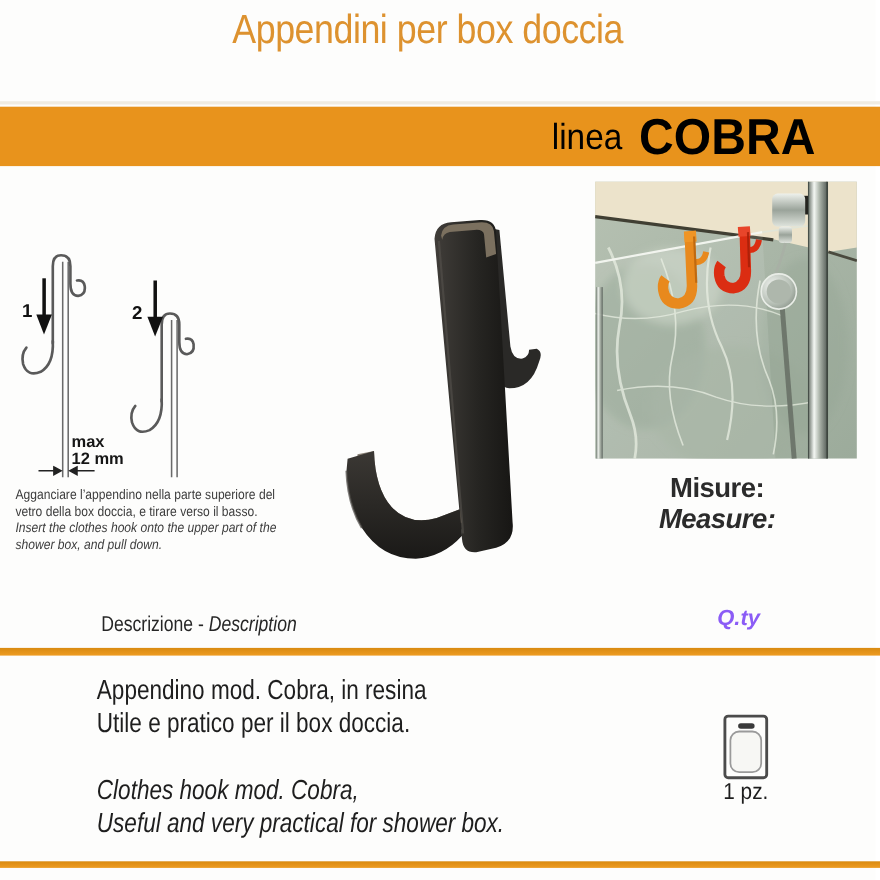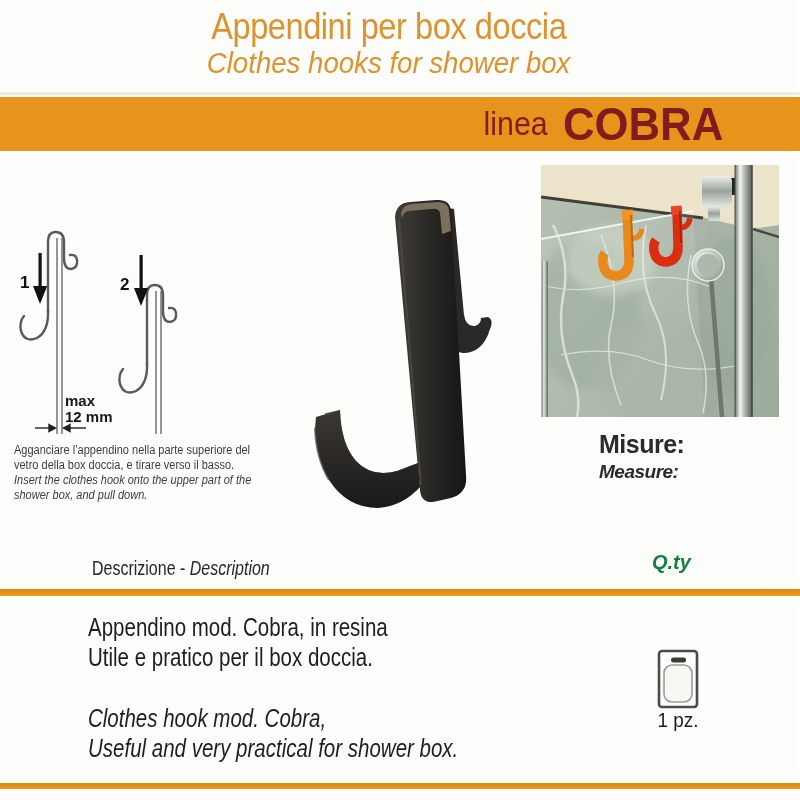--- a/index.html
+++ b/index.html
@@ -55,9 +55,6 @@
 
   <div class="abs title-row">
     <span class="title">Appendini per box doccia</span>
-  </div>
-  <div class="abs subtitle-row">
-    <span class="subtitle">Clothes hooks for shower box</span>
   </div>
   <div class="abs pre-banner-line"></div>
 

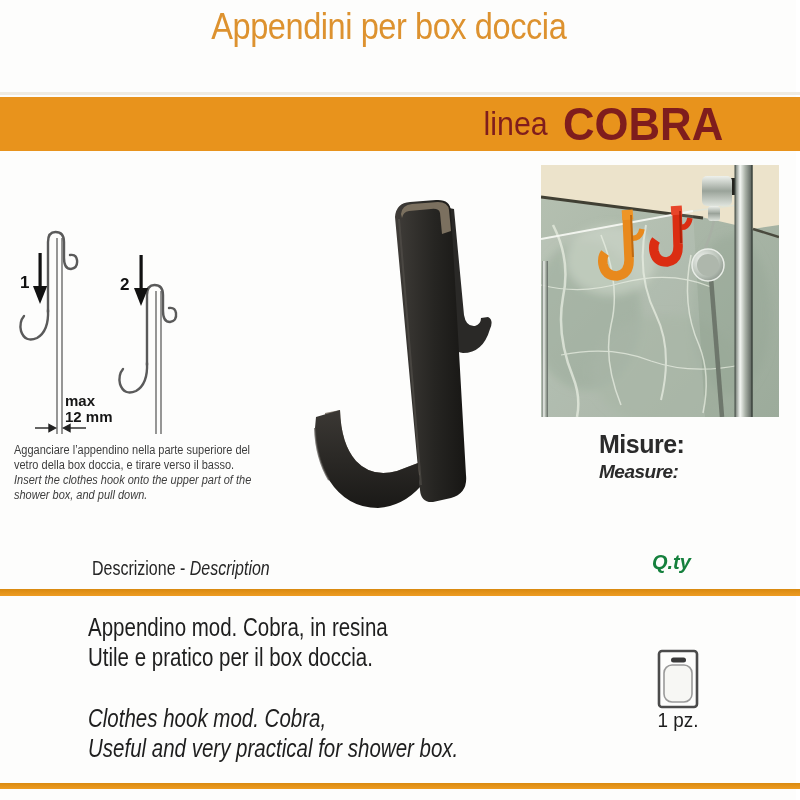--- a/index.html
+++ b/index.html
@@ -15,7 +15,7 @@
   .pre-banner-line{left:0;top:92px;width:800px;height:3px;background:#efebe2;}
 
   
-  .banner{left:0;top:97px;width:800px;height:54px;background:#e8931c;display:flex;align-items:center;justify-content:flex-end;padding-right:68px;box-sizing:border-box;color:#7f1d1d;}
+  .banner{left:0;top:97px;width:800px;height:54px;background:#e8931c;display:flex;align-items:center;justify-content:flex-end;padding-right:50px;box-sizing:border-box;color:#000000;}
   .banner-prefix{font-size:33px;line-height:54px;margin-right:16px;transform:scaleX(.92);transform-origin:right bottom;}
   .banner-name{font-size:46px;font-weight:bold;line-height:54px;letter-spacing:0px;transform:scaleX(.95);transform-origin:left bottom;}
 

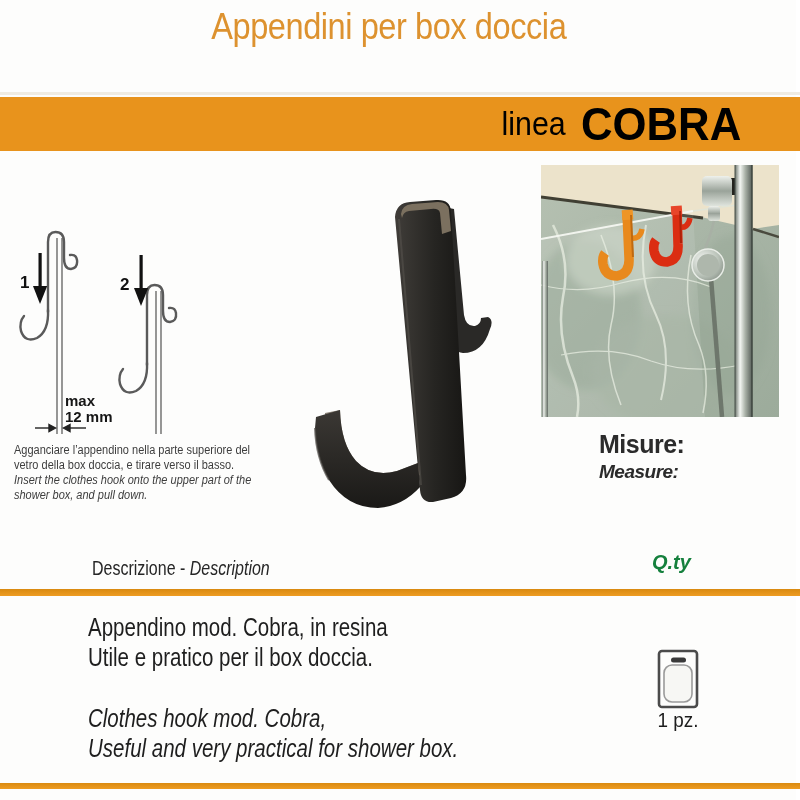--- a/index.html
+++ b/index.html
@@ -27,7 +27,7 @@
   
   .measure{left:599px;top:431px;}
   .measure-it{font-size:25px;font-weight:bold;line-height:27px;letter-spacing:-0.5px;text-align:center;}
-  .measure-en{font-size:19px;font-weight:bold;font-style:italic;line-height:28px;letter-spacing:-0.5px;}
+  .measure-en{font-size:25px;font-weight:bold;font-style:italic;line-height:28px;letter-spacing:-0.5px;}
   .measure-val{font-size:19px;margin-top:7px;letter-spacing:-0.3px;color:#222;}
 
   

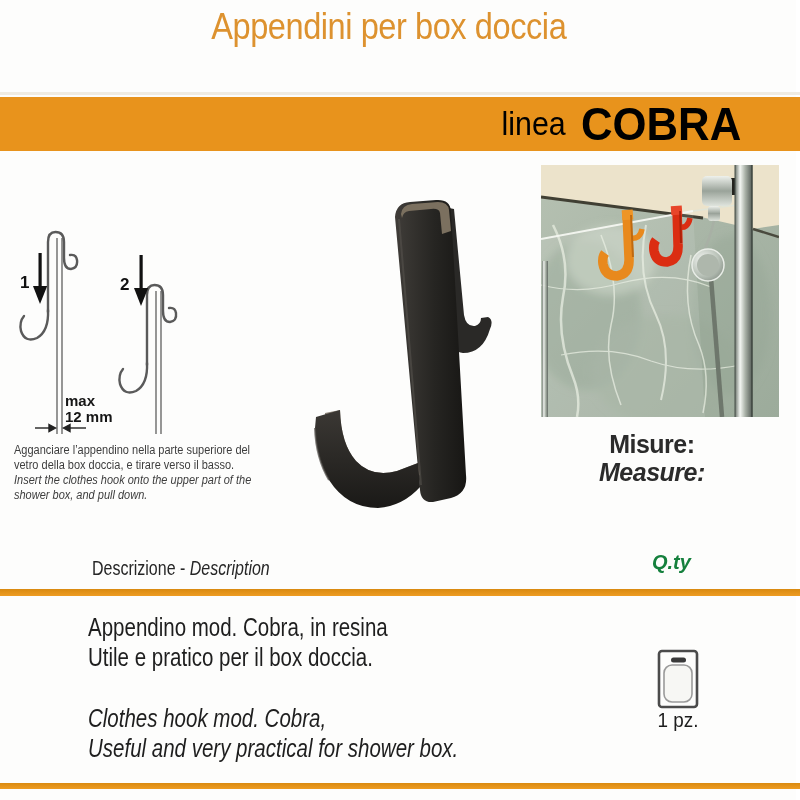--- a/index.html
+++ b/index.html
@@ -33,7 +33,7 @@
   
   .desc-header{left:92px;top:557px;font-size:19.5px;color:#262626;transform:scaleX(.82);transform-origin:left top;white-space:nowrap;}
   .desc-header .en{font-style:italic;}
-  .qty-header{left:652px;top:551px;font-size:20px;font-weight:bold;font-style:italic;color:#15803d;}
+  .qty-header{left:652px;top:551px;font-size:20px;font-weight:bold;font-style:italic;color:#8b5cf6;}
 
   .rule{left:0;width:800px;background:linear-gradient(#d98a10,#ee9c22);}
   .rule1{top:589px;height:7px;}

